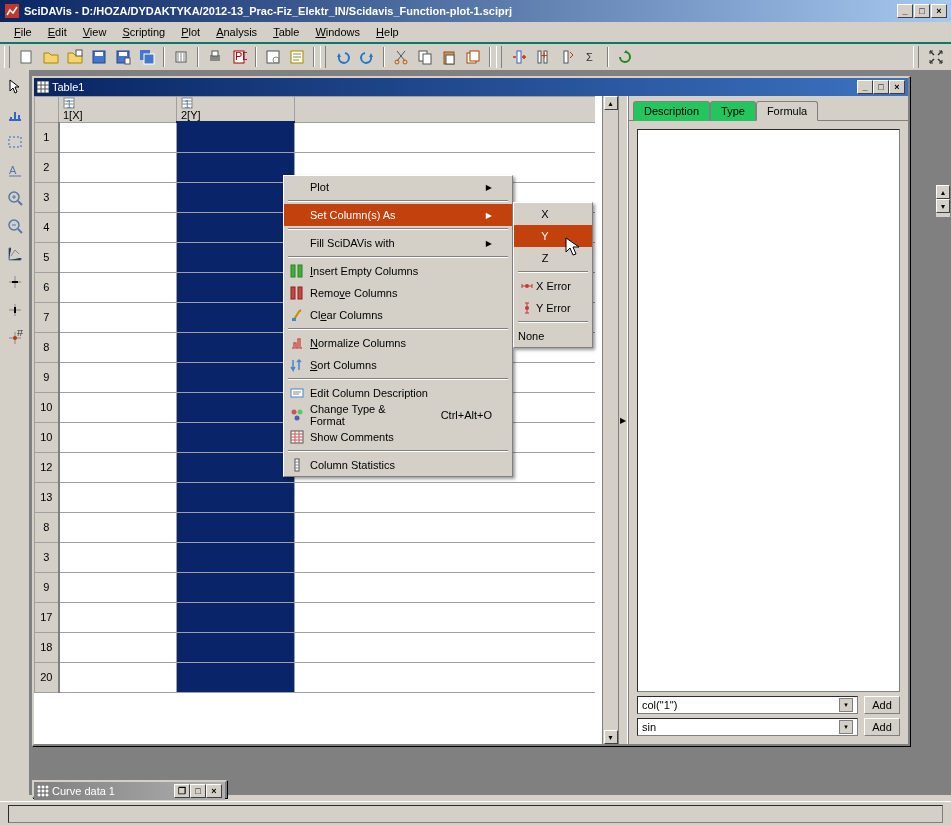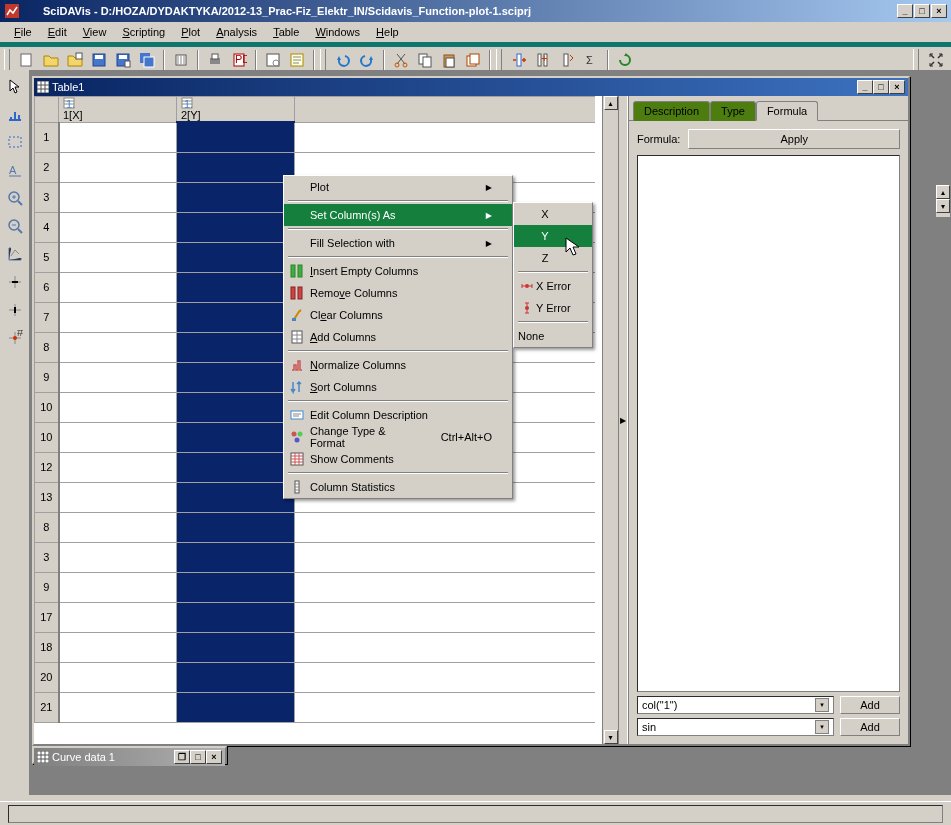--- a/index.html
+++ b/index.html
@@ -5,7 +5,7 @@
 * { box-sizing: border-box; margin: 0; padding: 0; font-family: Tahoma, Arial, sans-serif; font-size: 11px; }
 body { background: #d4d0c8; width: 951px; height: 825px; overflow: hidden; position: relative; }
 
-.titlebar { background: linear-gradient(to right, #092562, #a6c9f0); height: 22px; display: flex; align-items: center; padding: 0 4px; color: #fff; font-weight: bold; gap: 19px; }
+.titlebar { background: linear-gradient(to right, #092562, #a6c9f0); height: 22px; display: flex; align-items: center; padding: 0 4px; color: #fff; font-weight: bold; }
 .titlebar .icon { width: 16px; height: 16px; margin-right: 4px; display: inline-flex; align-items: center; justify-content: center; }
 .titlebar .title { flex: 1; }
 .titlebar .winbtns { display: flex; gap: 1px; }

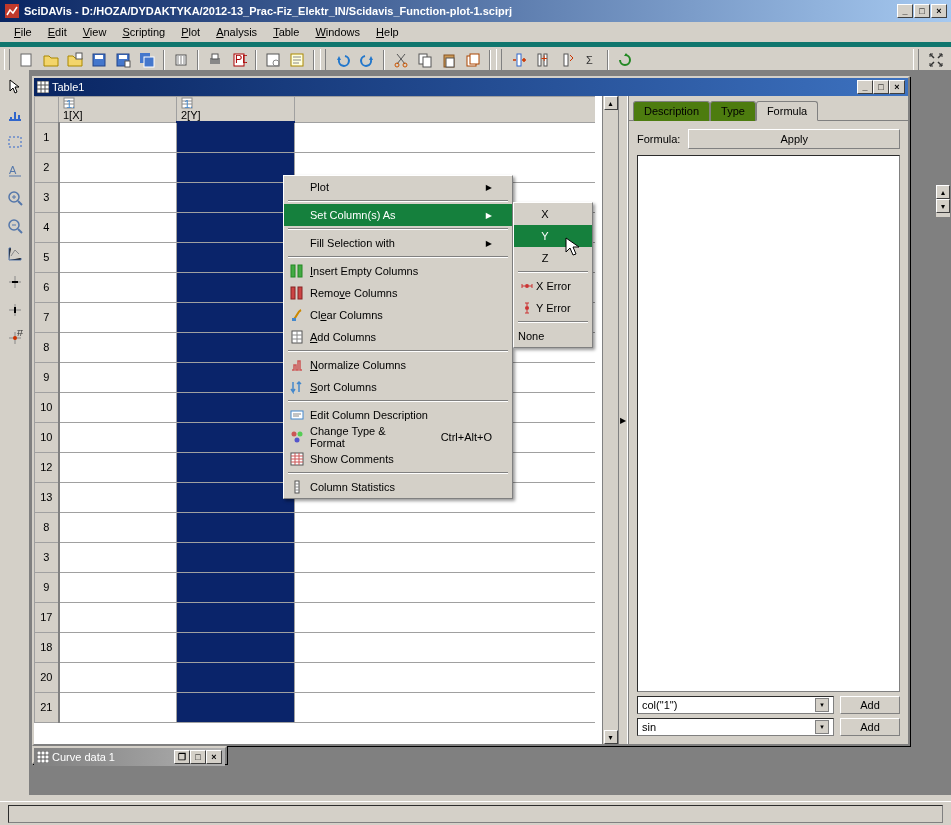--- a/index.html
+++ b/index.html
@@ -11,7 +11,7 @@
 .titlebar .winbtns { display: flex; gap: 1px; }
 .winbtn { width: 16px; height: 14px; background: #d4d0c8; border: 1px solid #fff; border-right-color: #404040; border-bottom-color: #404040; display: inline-flex; align-items: center; justify-content: center; font-size: 9px; font-weight: bold; color: #000; }
 
-.menubar { background: #d4d0c8; display: flex; padding: 2px 6px; border-bottom: 5px solid #0f766e; }
+.menubar { background: #d4d0c8; display: flex; padding: 2px 6px; border-bottom: 2px solid #0f766e; }
 .menuitem { padding: 2px 8px; cursor: default; }
 .underline { text-decoration: underline; }
 

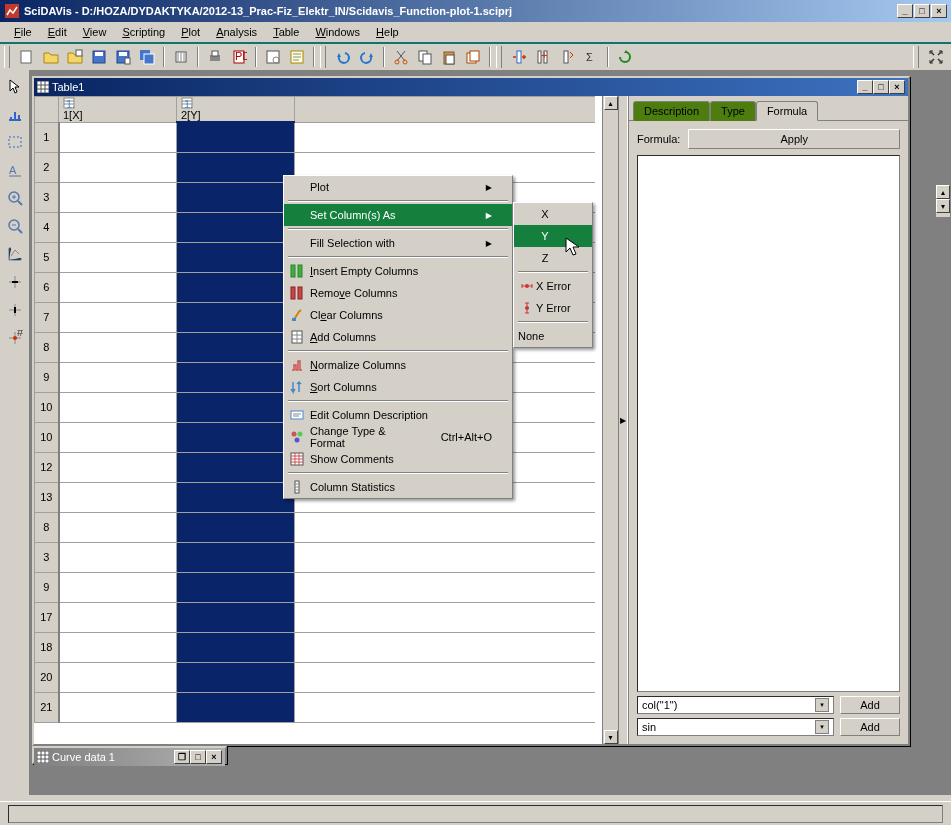--- a/index.html
+++ b/index.html
@@ -52,7 +52,7 @@
 
 .formula-panel { width: 280px; background: #d4d0c8; display: flex; flex-direction: column; border-left: 1px solid #808080; }
 .tabstrip { display: flex; padding-top: 4px; padding-left: 4px; border-bottom: 1px solid #808080; }
-.tab { padding: 3px 10px; border: 1px solid #808080; border-bottom: none; background: #4d7c0f; margin-right: 0px; border-top-left-radius: 3px; border-top-right-radius: 3px; position: relative; top: 1px; }
+.tab { padding: 3px 10px; border: 1px solid #808080; border-bottom: none; background: #22c55e; margin-right: 0px; border-top-left-radius: 3px; border-top-right-radius: 3px; position: relative; top: 1px; }
 .tab.active { background: #d4d0c8; border-bottom: 1px solid #d4d0c8; z-index: 1; }
 .formula-body { padding: 8px; flex: 1; display: flex; flex-direction: column; }
 .formula-row { display: flex; align-items: center; margin-bottom: 6px; gap: 8px; }

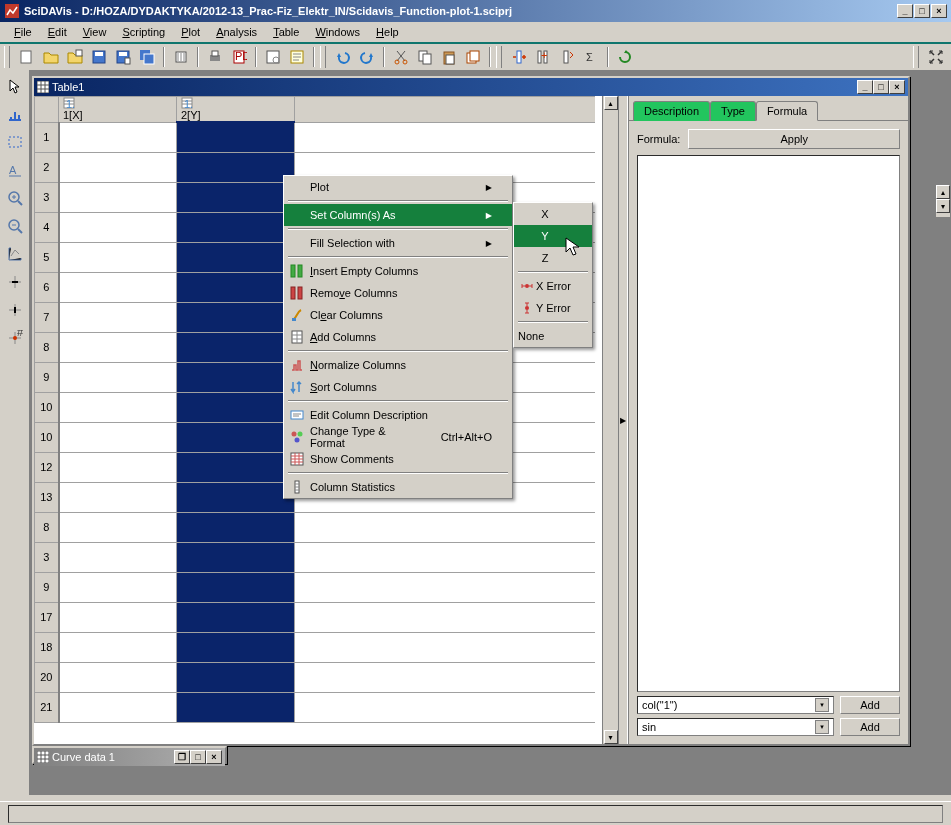--- a/index.html
+++ b/index.html
@@ -497,10 +497,6 @@
           <div class="tab active">Formula</div>
         </div>
         <div class="formula-body">
-          <div class="formula-row">
-            <span>Formula:</span>
-            <div class="apply-btn">Apply</div>
-          </div>
           <div class="formula-text"></div>
           <div class="dropdown-row">
             <div class="dropdown">

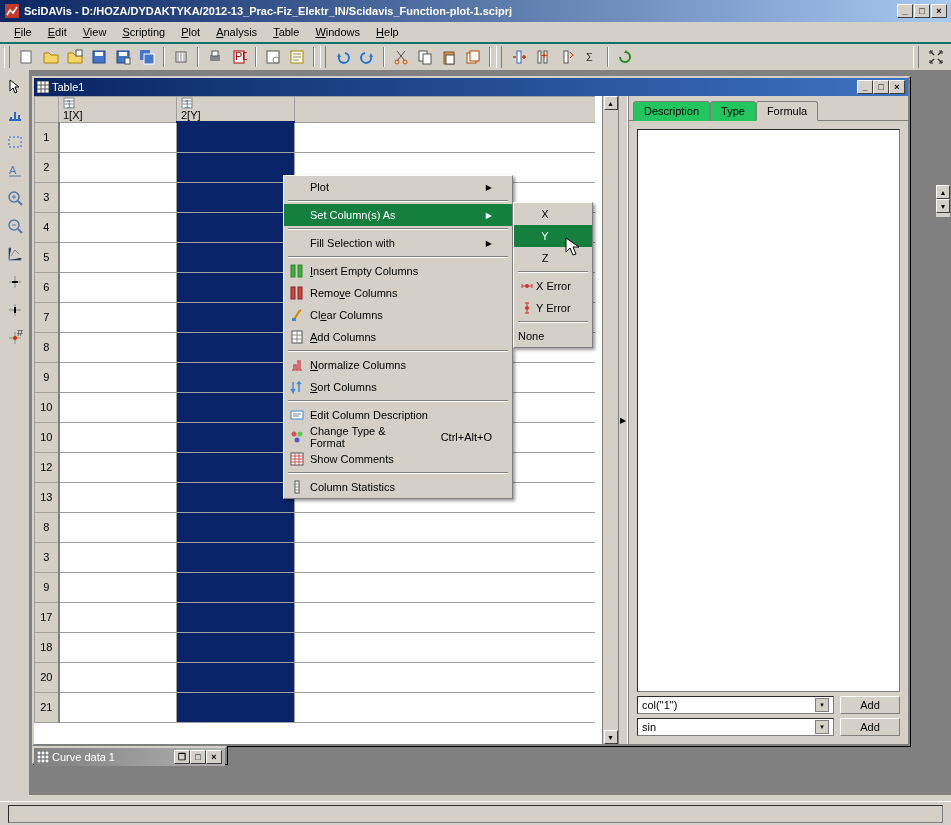--- a/index.html
+++ b/index.html
@@ -67,7 +67,7 @@
 .ctx-menu .row { display: flex; align-items: center; height: 22px; padding: 0 20px 0 4px; cursor: default; }
 .ctx-menu .row .mlabel { flex: 1; padding-left: 22px; }
 .ctx-menu .row .micon { width: 18px; height: 18px; position: absolute; left: 4px; display:inline-flex;align-items:center;justify-content:center;}
-.ctx-menu .row.hl { background: #15803d; color: #fff; }
+.ctx-menu .row.hl { background: #c2410c; color: #fff; }
 .ctx-menu .row .arrow { font-size: 8px; }
 .ctx-menu .row .shortcut { color: #000; margin-left: 27px; }
 .ctx-menu .sep { height: 2px; margin: 2px 4px; border-top: 1px solid #808080; border-bottom: 1px solid #fff; }

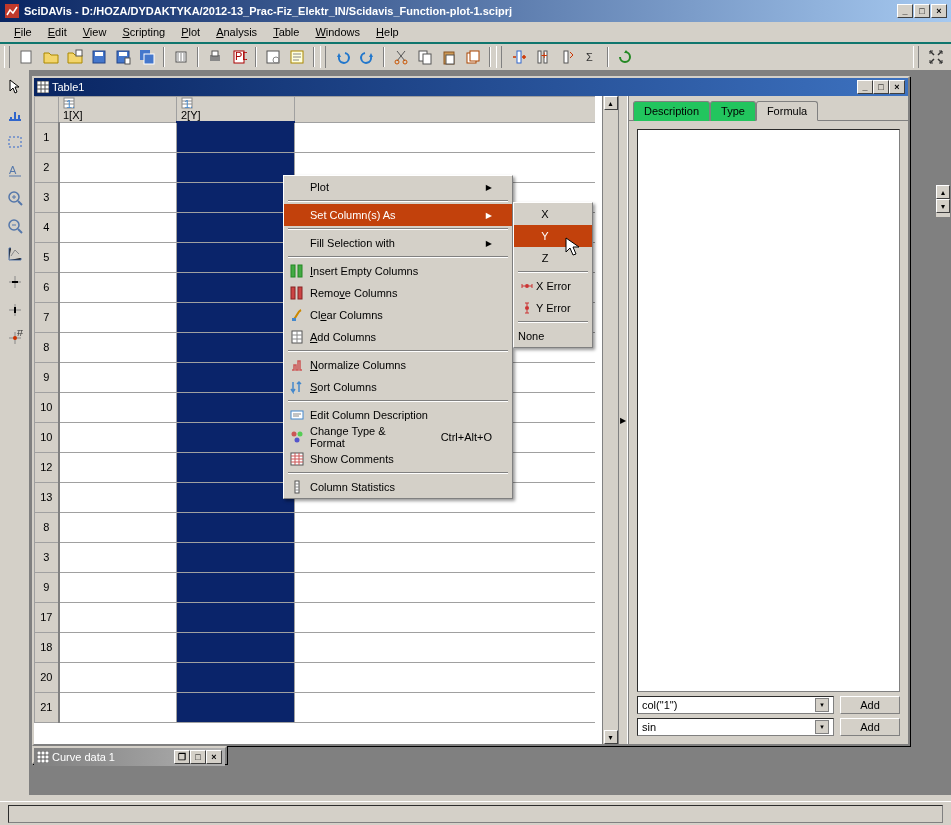--- a/index.html
+++ b/index.html
@@ -551,7 +551,7 @@
     </div>
   <div class="sep"></div>
   <div class="row">
-      <span class="mlabel">Fill Selection with</span>
+      <span class="mlabel">Fill SciDAVis with</span>
       <span class="arrow">▶</span>
     </div>
   <div class="sep"></div>

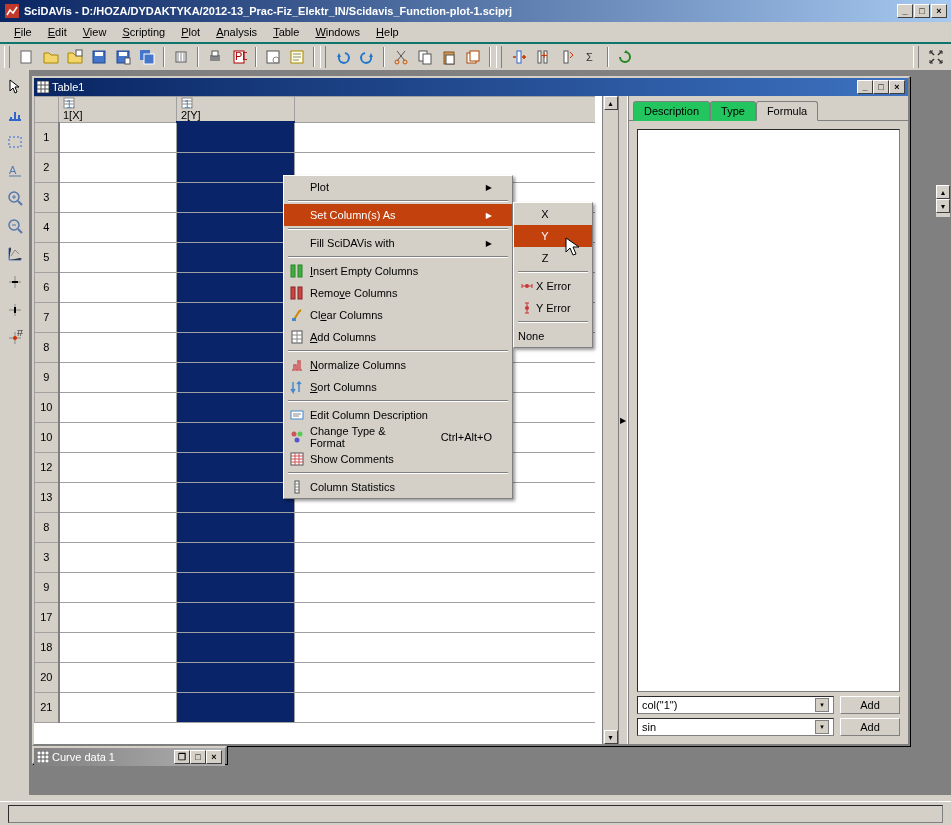--- a/index.html
+++ b/index.html
@@ -582,15 +582,6 @@
       </span>
       <span class="mlabel">Cl<span class="underline">e</span>ar Columns</span>
     </div>
-  <div class="row">
-      <span class="micon">
-        <svg width="14" height="14">
-          <rect x="2" y="1" width="10" height="12" fill="#fff" stroke="#555"></rect>
-          <path d="M2 5h10M2 9h10M7 1v12" stroke="#888"></path>
-        </svg>
-      </span>
-      <span class="mlabel"><span class="underline">A</span>dd Columns</span>
-    </div>
   <div class="sep"></div>
   <div class="row">
       <span class="micon">

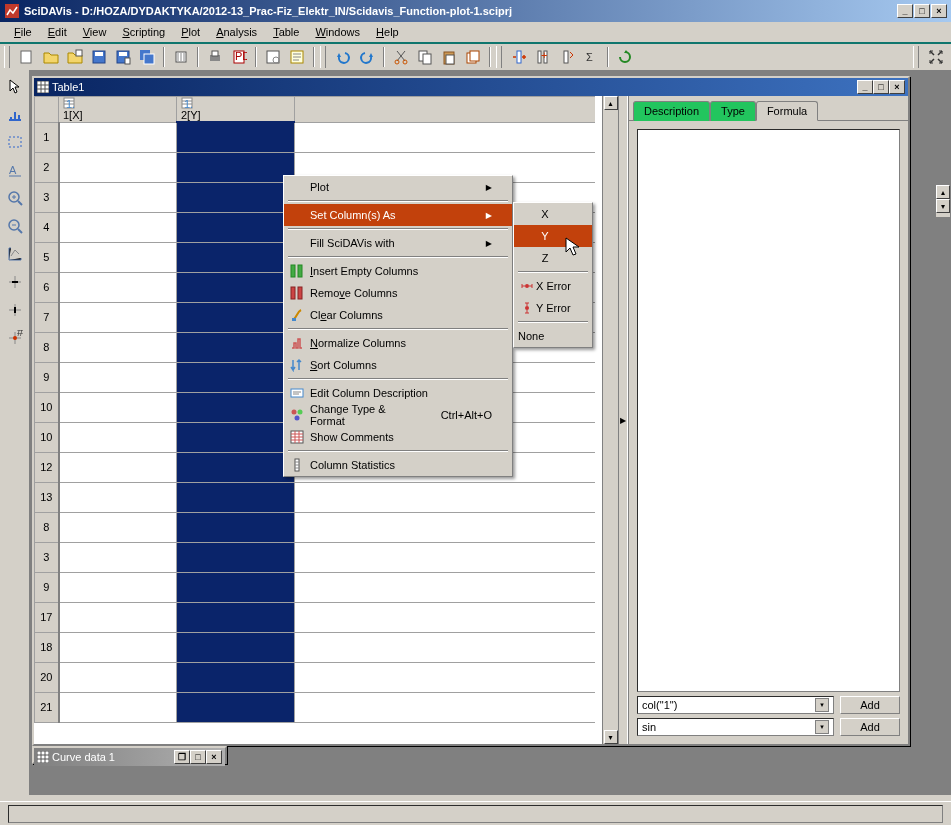--- a/index.html
+++ b/index.html
@@ -470,12 +470,6 @@
               </tr>
               <tr class="blank-row">
                 <th class="rownum">20</th>
-                <td class="col-x"></td>
-                <td class="col-y selected"></td>
-                <td class="col-blank"></td>
-              </tr>
-              <tr class="blank-row">
-                <th class="rownum">21</th>
                 <td class="col-x"></td>
                 <td class="col-y selected"></td>
                 <td class="col-blank"></td>

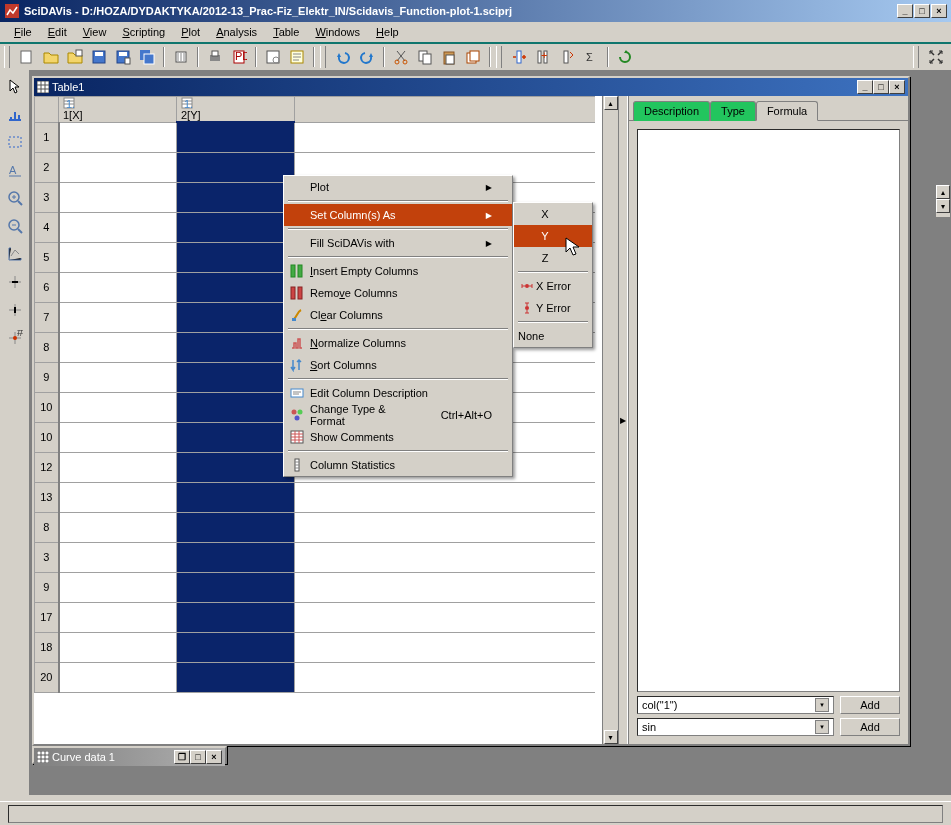--- a/index.html
+++ b/index.html
@@ -61,7 +61,7 @@
 .dropdown-row { display: flex; gap: 6px; margin-top: 4px; }
 .dropdown { flex: 1; background: #fff; border: 1px inset #808080; padding: 1px 4px; display: flex; align-items: center; }
 .dropdown .dd-arrow { margin-left: auto; width: 14px; height: 14px; background: #d4d0c8; border: 1px solid #808080; display:flex;align-items:center;justify-content:center;font-size:7px;}
-.small-btn { width: 60px; padding: 2px 4px; border: 1px solid #808080; border-top-color:#fff;border-left-color:#fff; background: #d4d0c8; text-align:center; }
+.small-btn { width: 36px; padding: 2px 4px; border: 1px solid #808080; border-top-color:#fff;border-left-color:#fff; background: #d4d0c8; text-align:center; }
 
 .ctx-menu { position: absolute; background: #d4d0c8; border: 1px solid #808080; border-top-color: #fff; border-left-color: #fff; box-shadow: 2px 2px 3px rgba(0,0,0,.4); z-index: 100;}
 .ctx-menu .row { display: flex; align-items: center; height: 22px; padding: 0 20px 0 4px; cursor: default; }

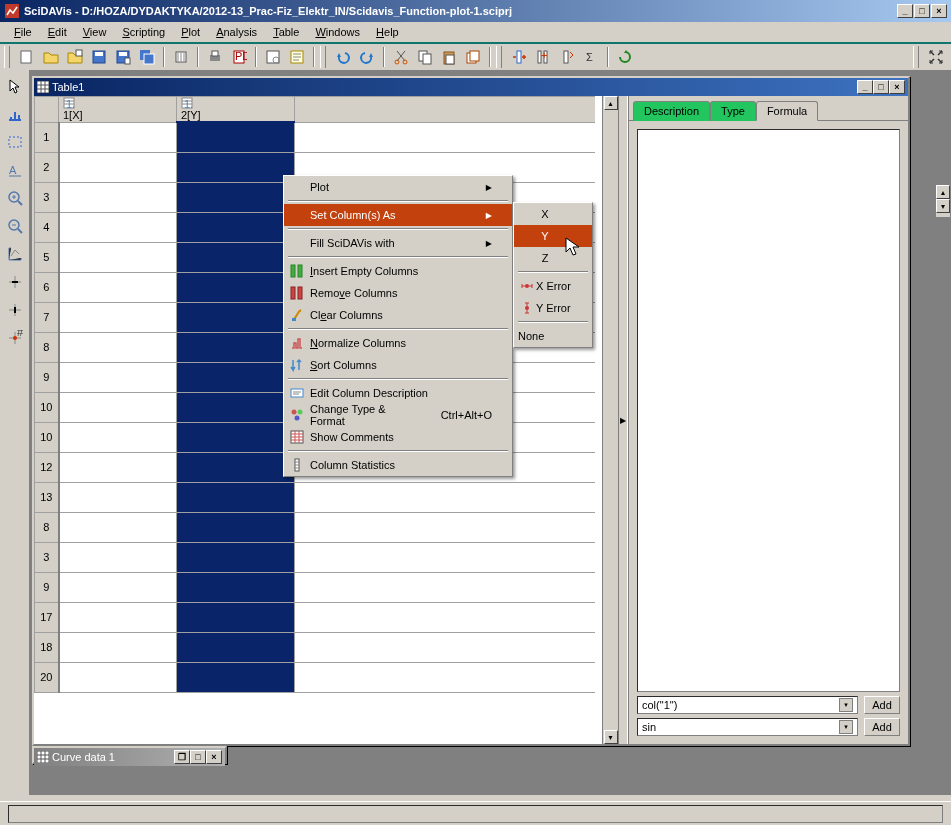--- a/index.html
+++ b/index.html
@@ -72,7 +72,7 @@
 .ctx-menu .row .shortcut { color: #000; margin-left: 27px; }
 .ctx-menu .sep { height: 2px; margin: 2px 4px; border-top: 1px solid #808080; border-bottom: 1px solid #fff; }
 
-.sub-curve { left: 32px; top: 676px; width: 195px; height: 18px; }
+.sub-curve { left: 32px; top: 710px; width: 195px; height: 18px; }
 
 .statusbar { position: absolute; left: 0; right: 0; bottom: 0; height: 24px; background: #d4d0c8; border-top: 1px solid #fff; display: flex; align-items: center; padding: 2px 8px; }
 .status-well { flex:1; height: 18px; border: 1px inset #808080; background: #d4d0c8; }

